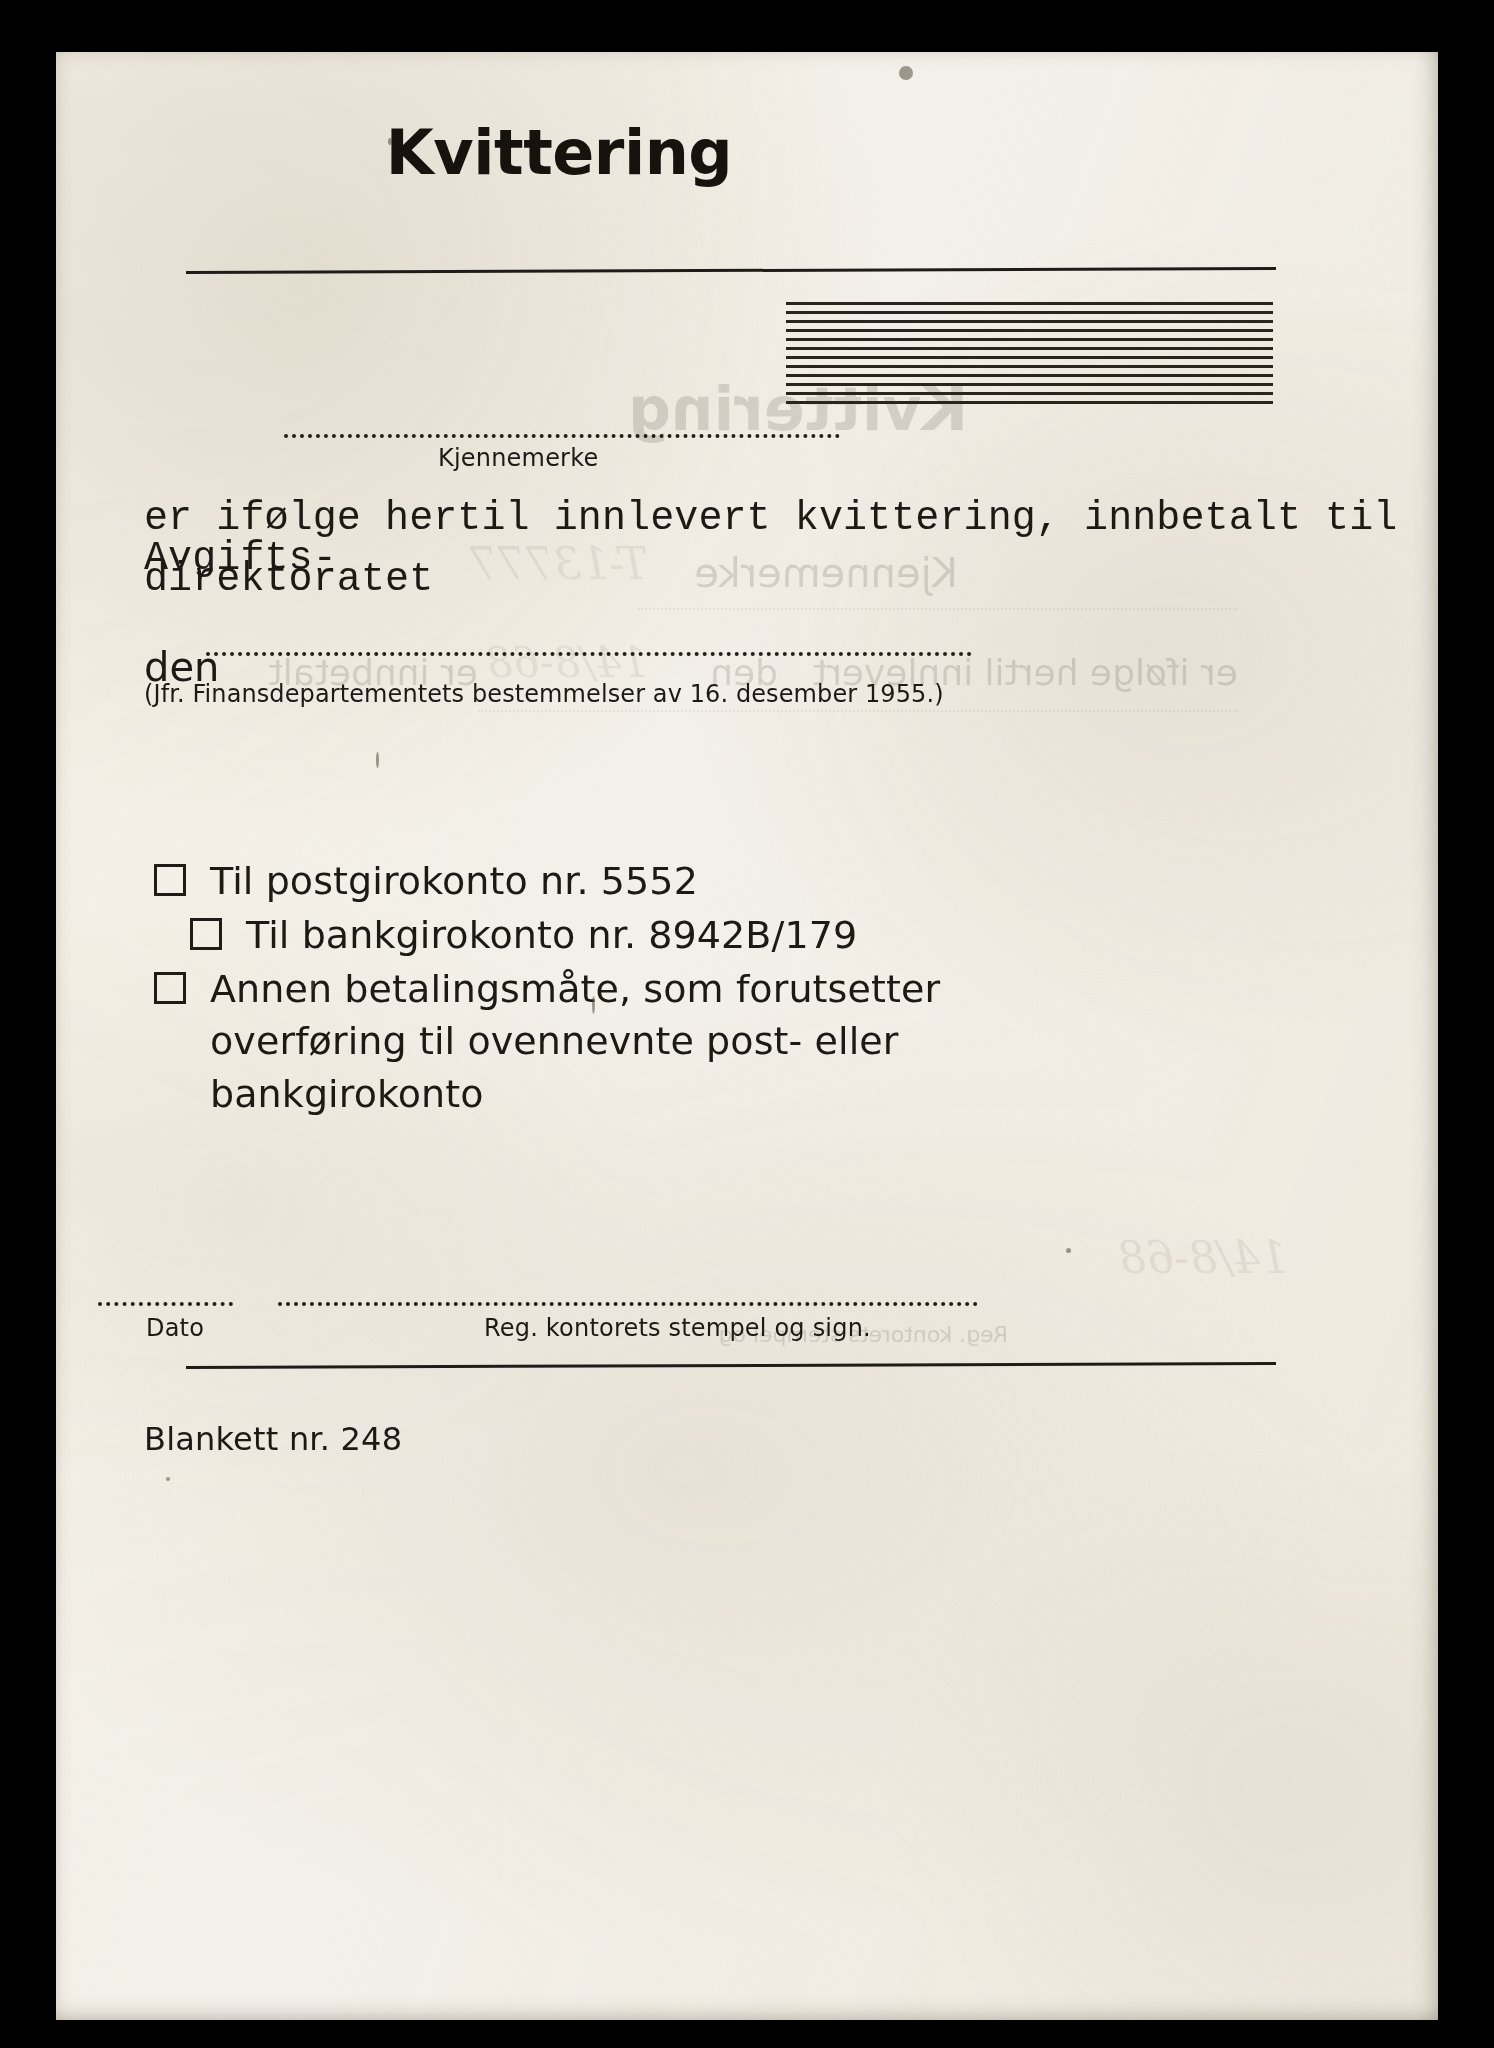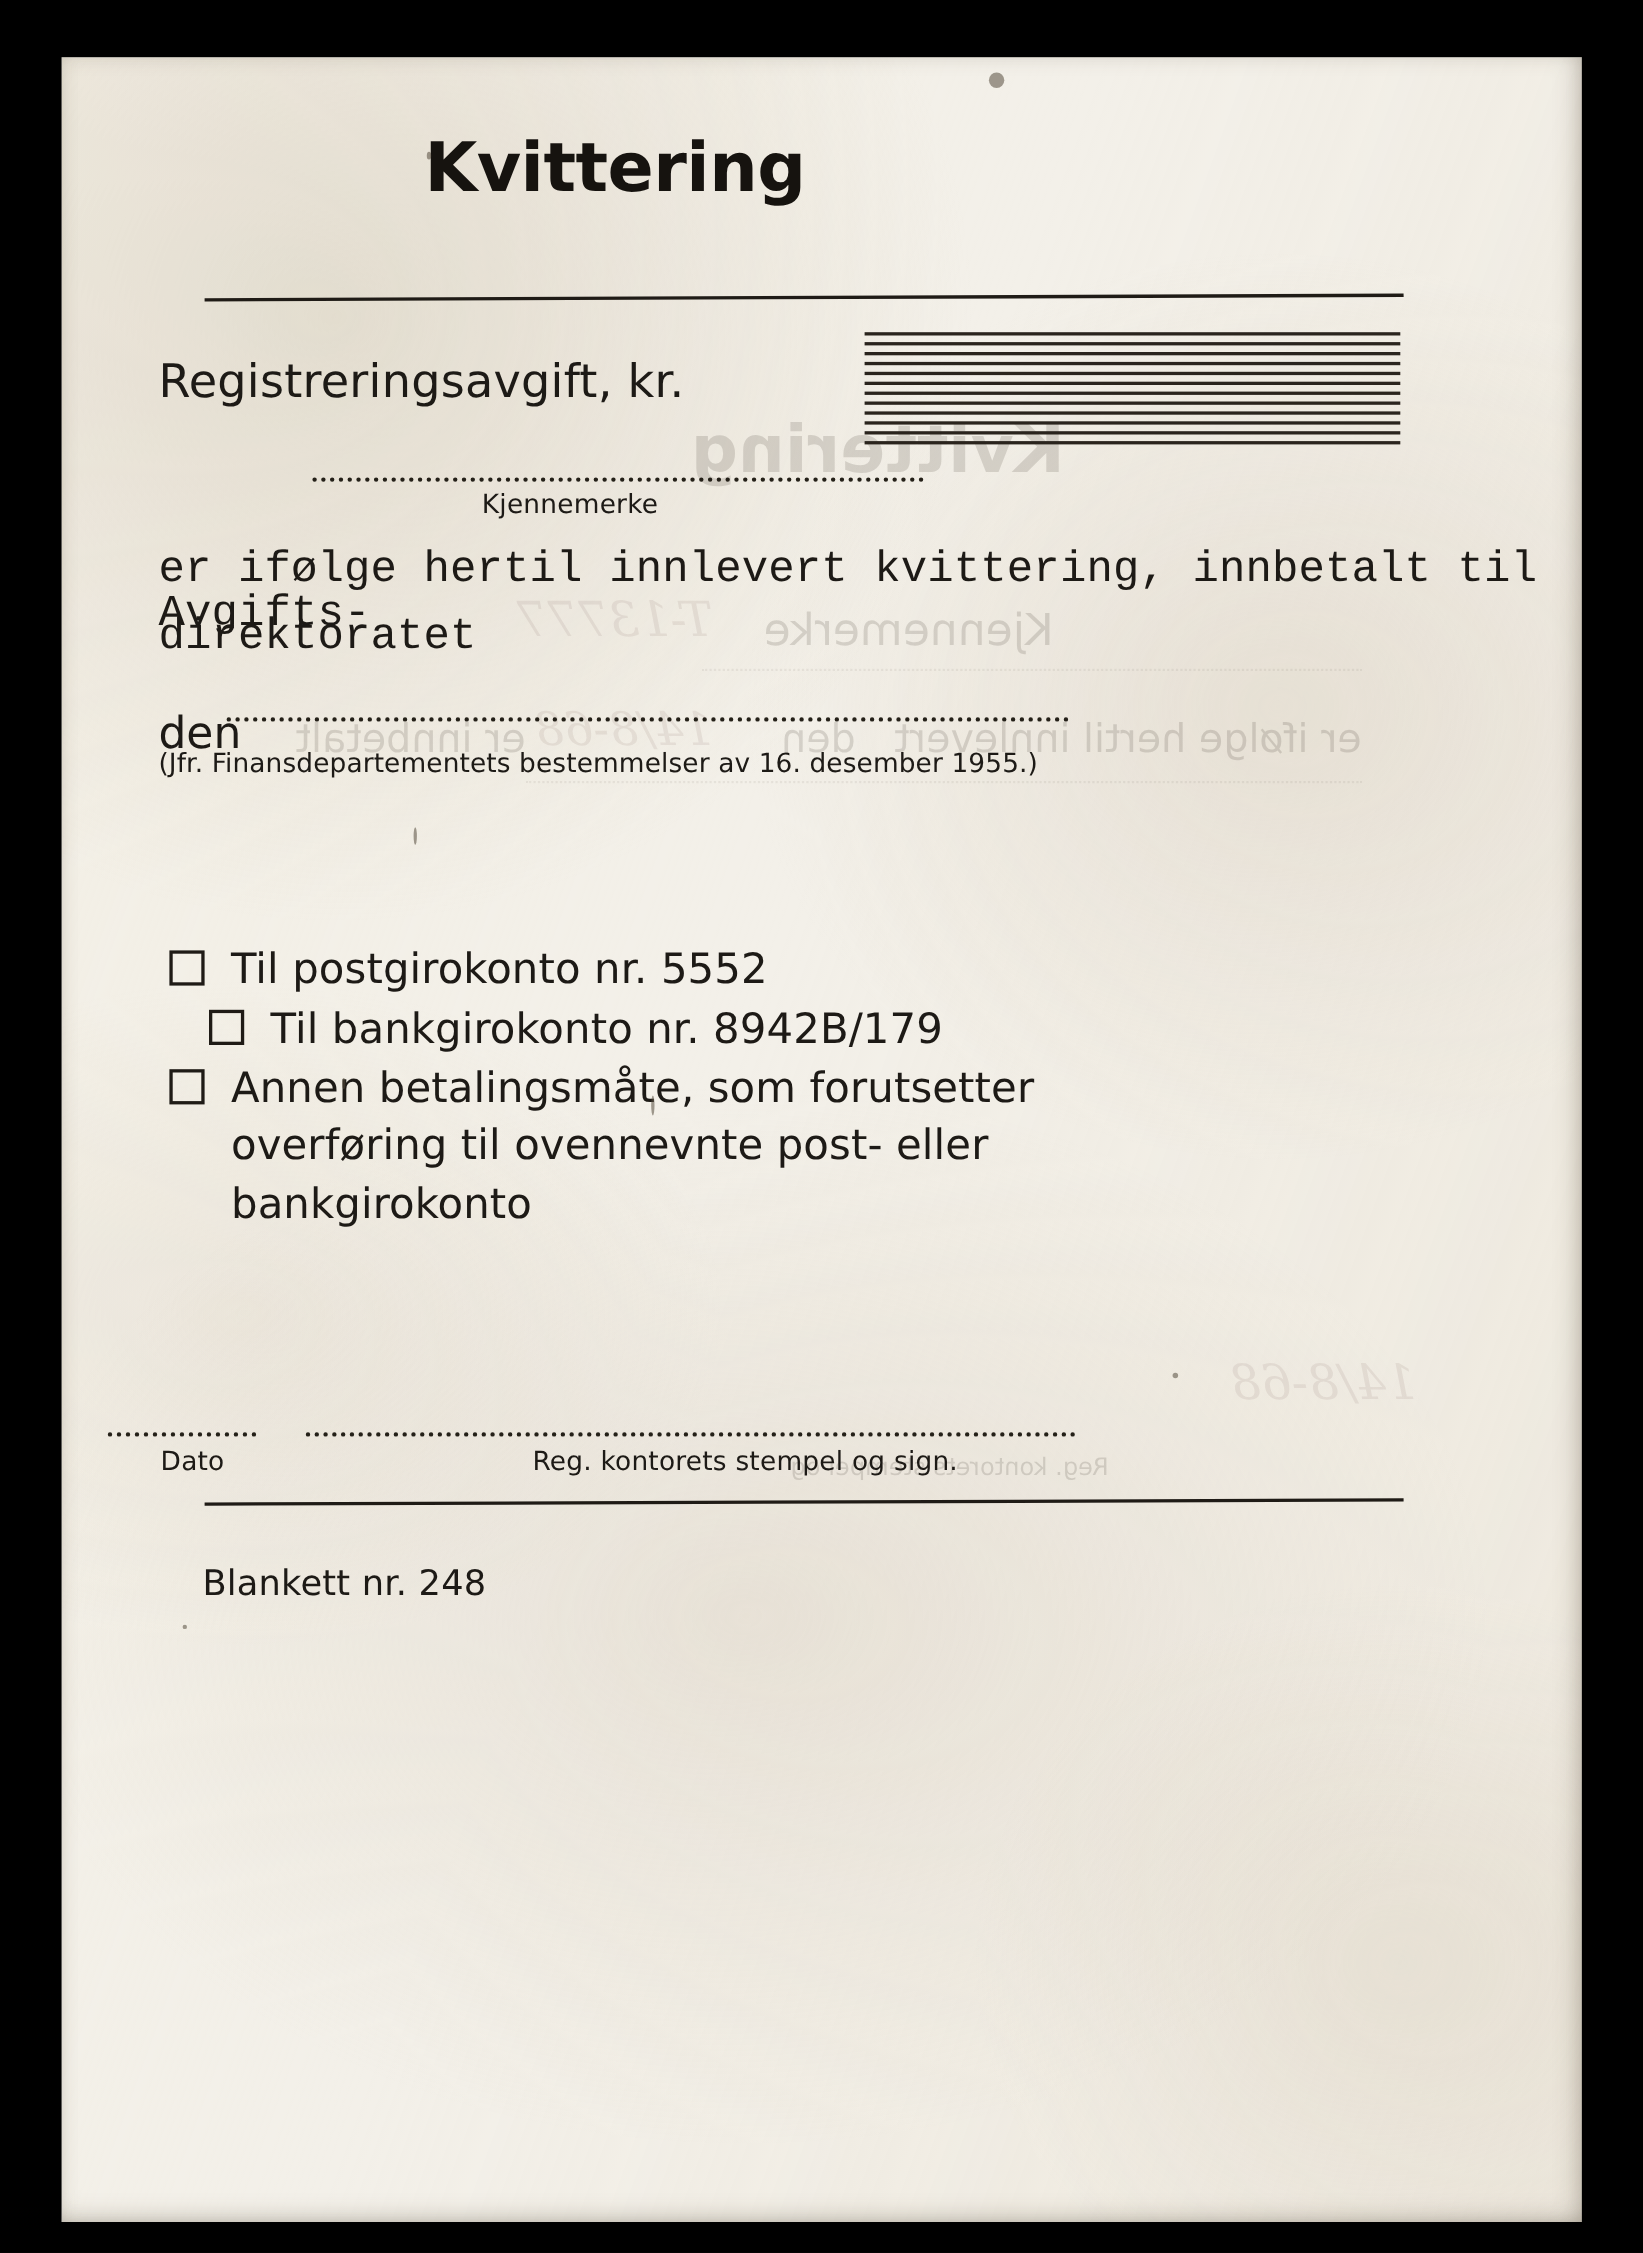--- a/index.html
+++ b/index.html
@@ -277,7 +277,6 @@
 
       <div class="rule top"></div>
 
-      <div class="lbl-amount">Registreringsavgift, kr.</div>
 
       <div class="ruled-box">
         <div class="rl" style="top:0px;"></div>

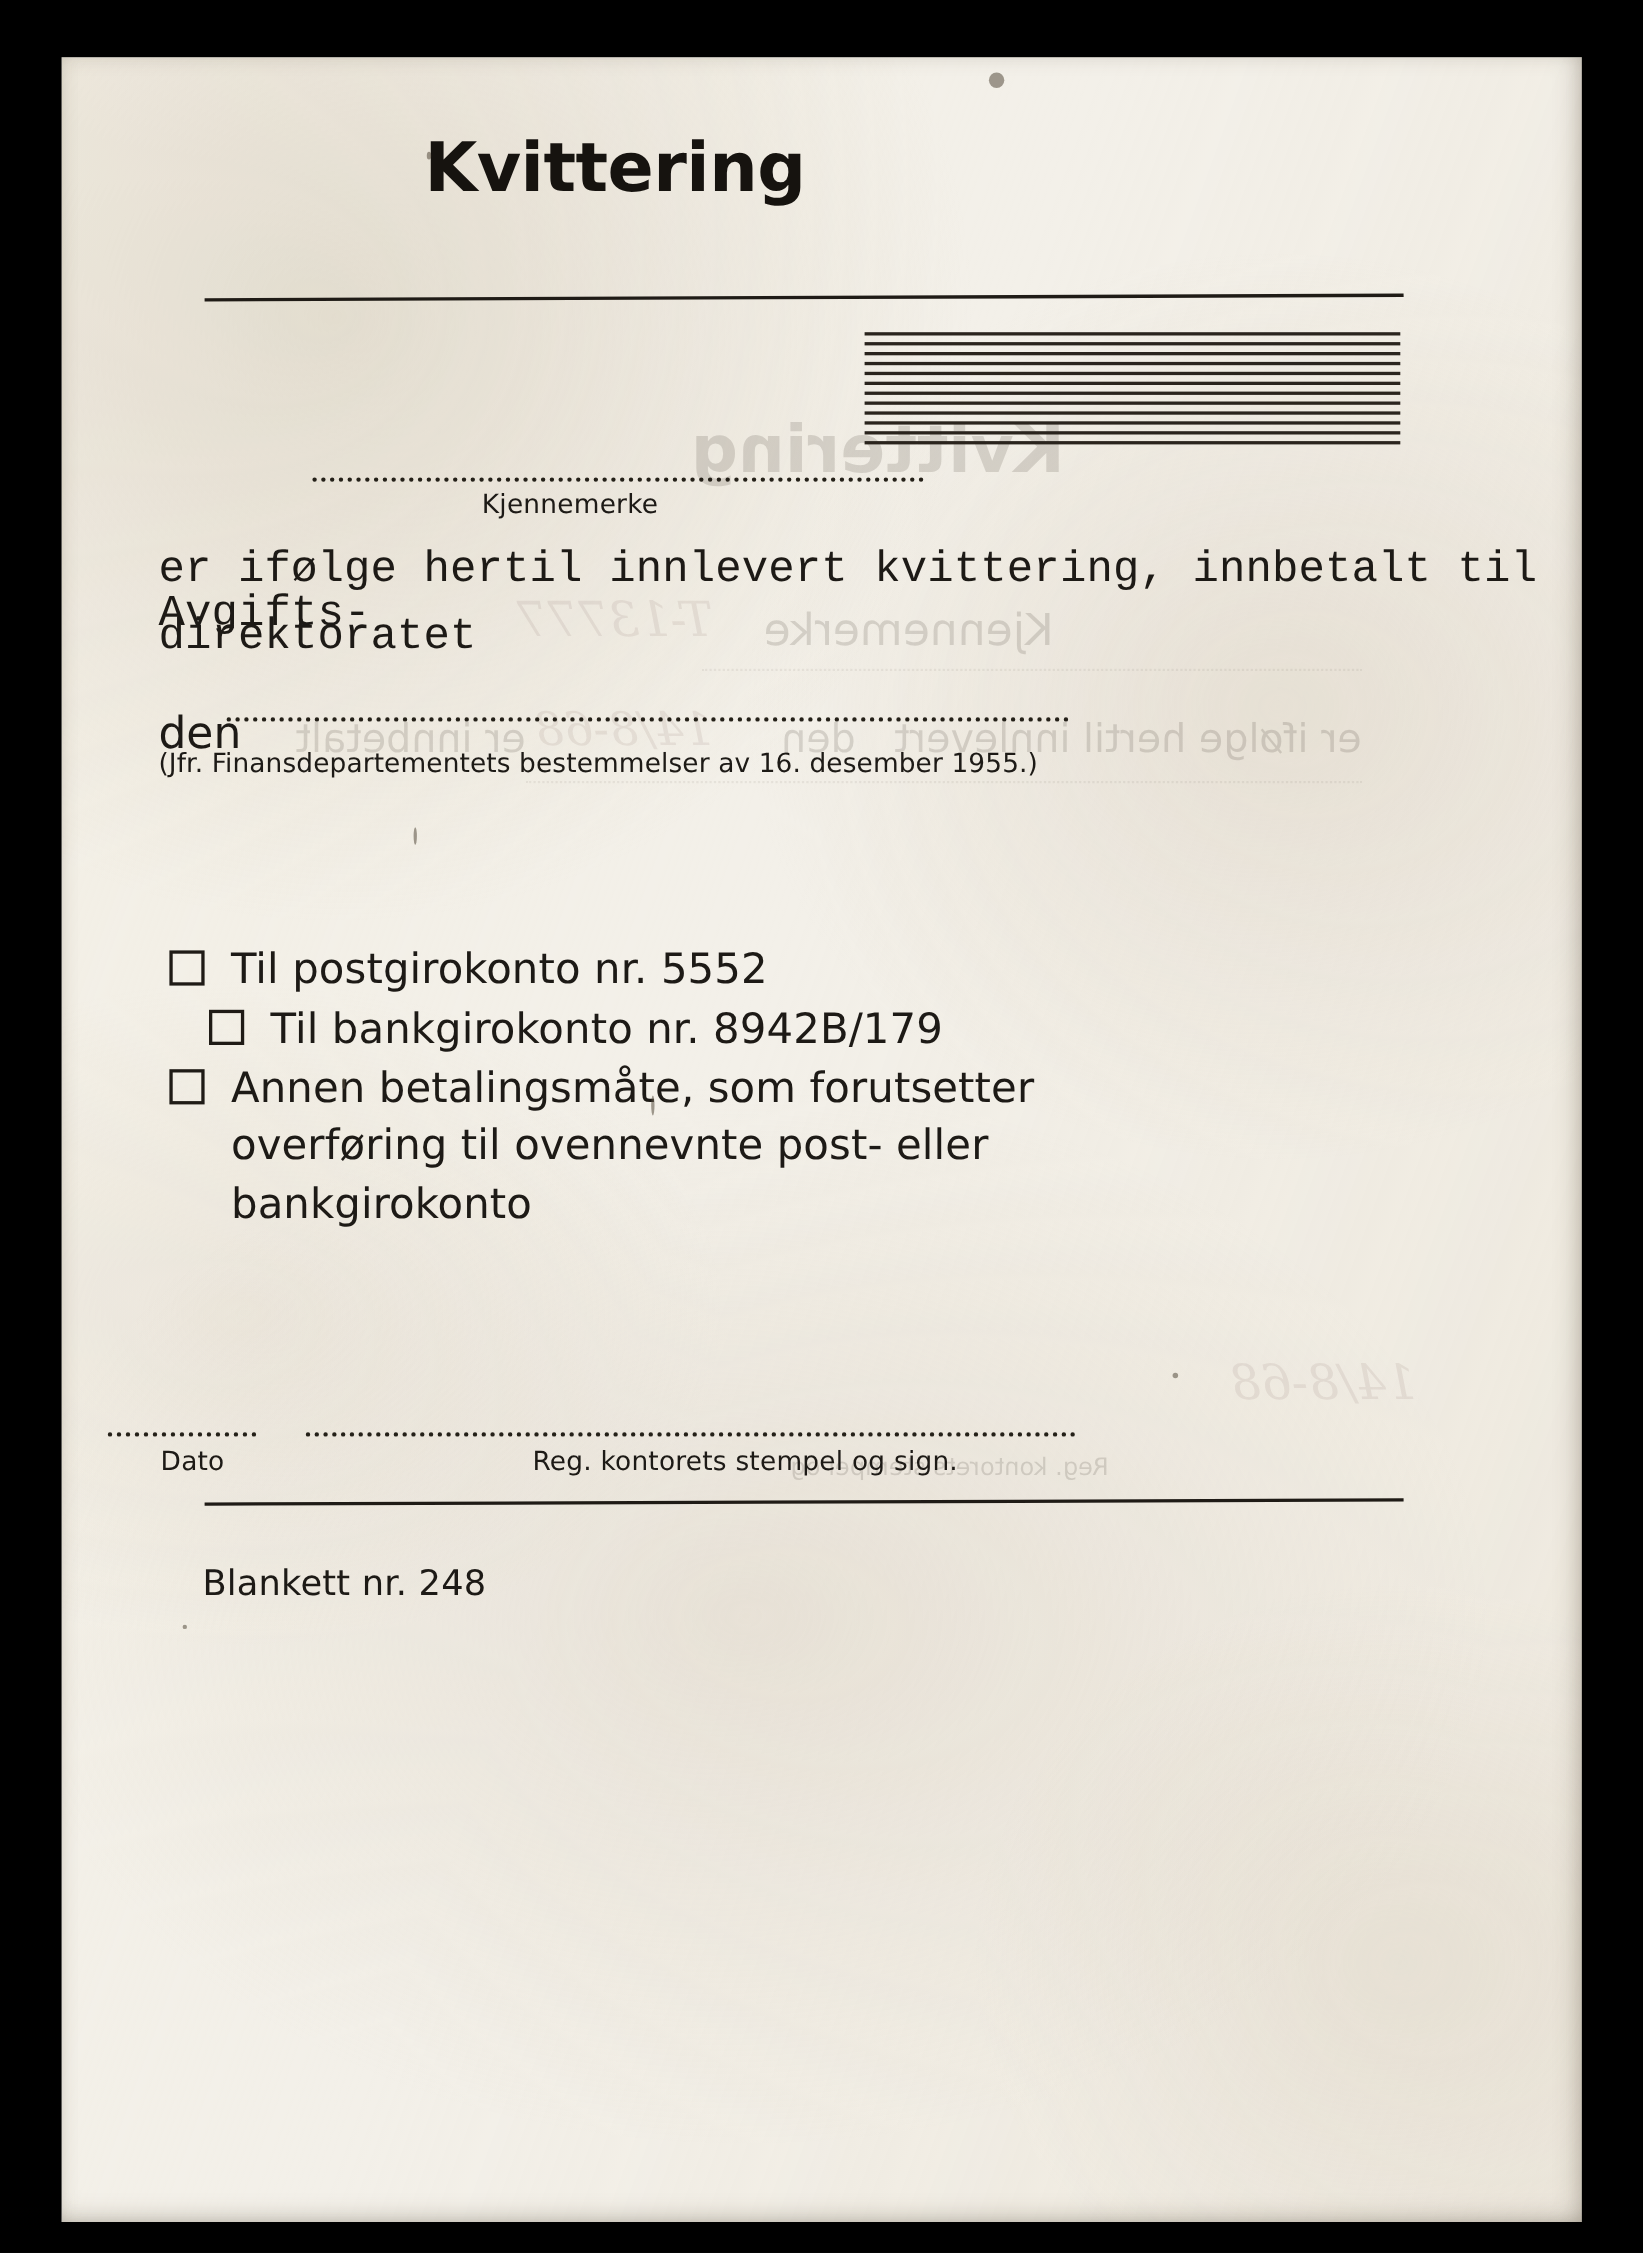--- a/index.html
+++ b/index.html
@@ -240,7 +240,6 @@
     top: 1368px;
     font-size: 32px;
     letter-spacing: .2px;
-    margin-left: 40px;
   }
 
   

